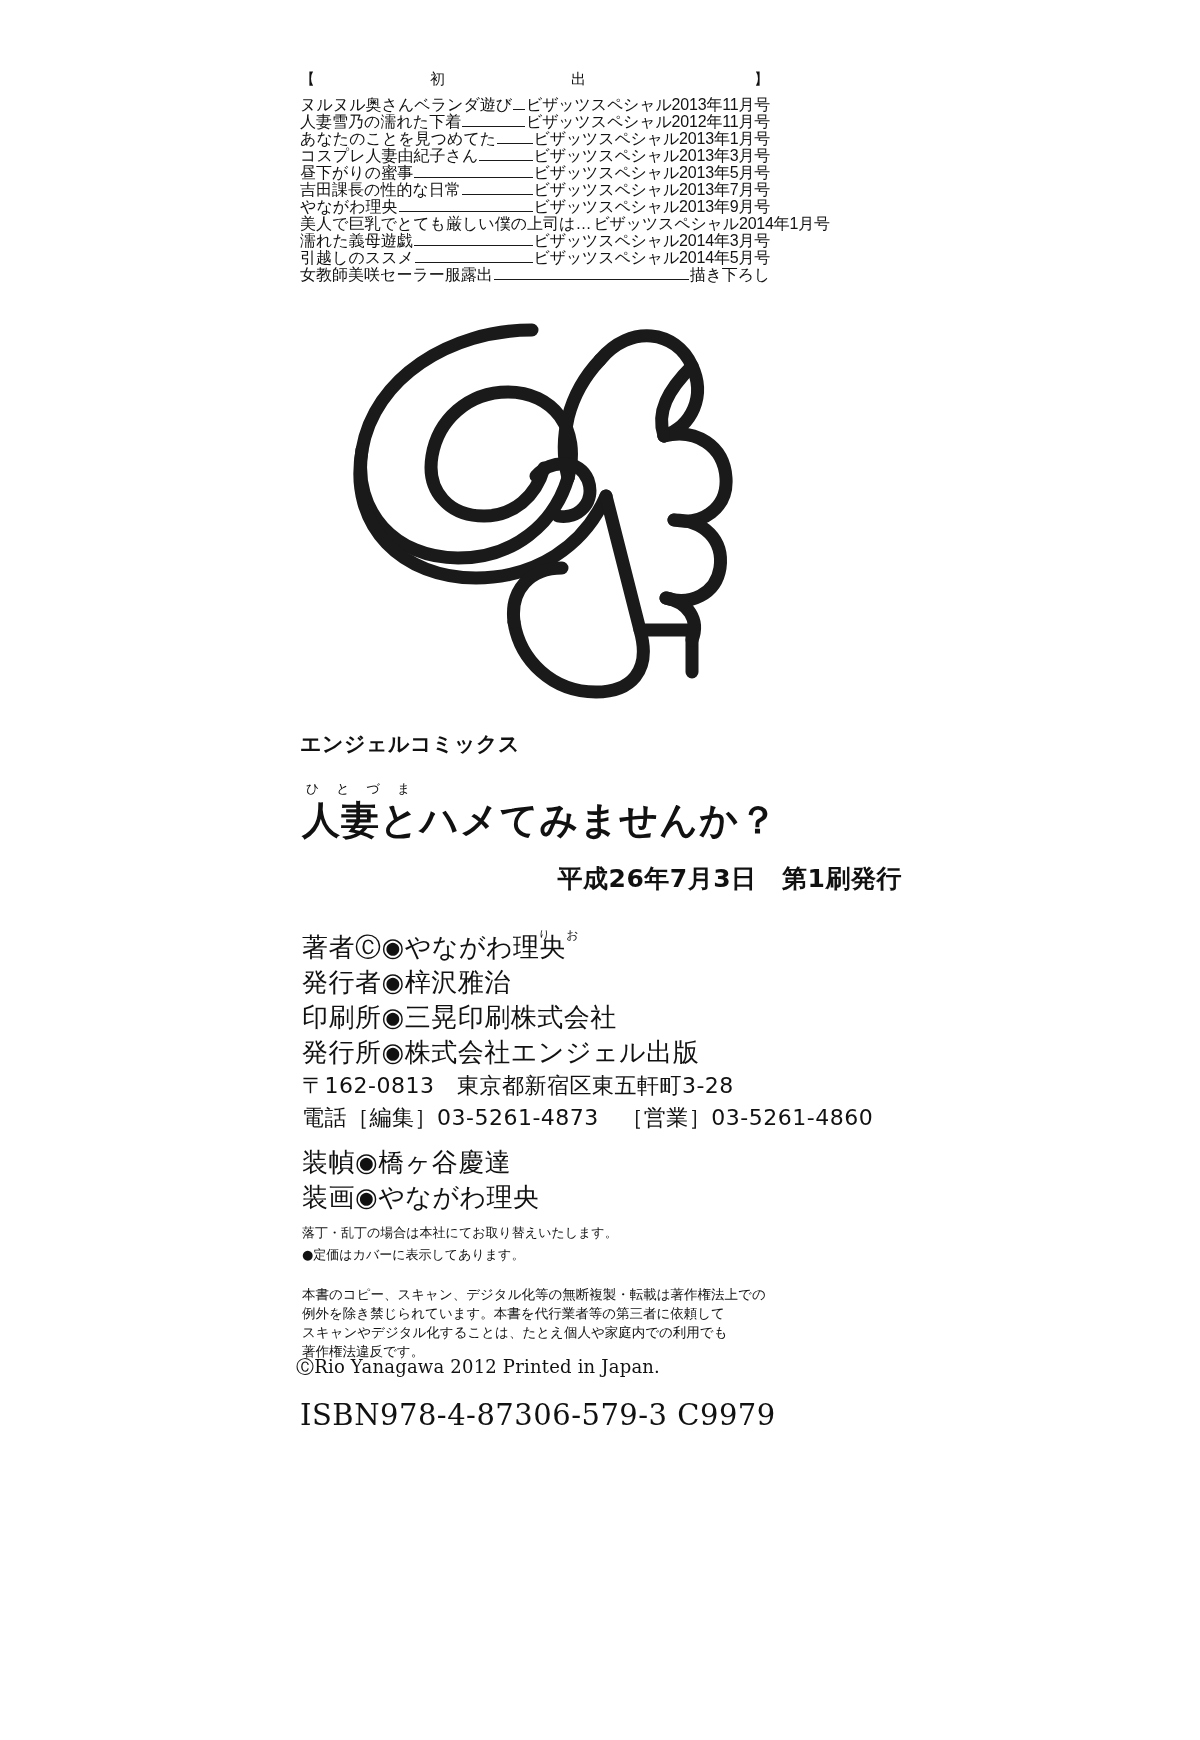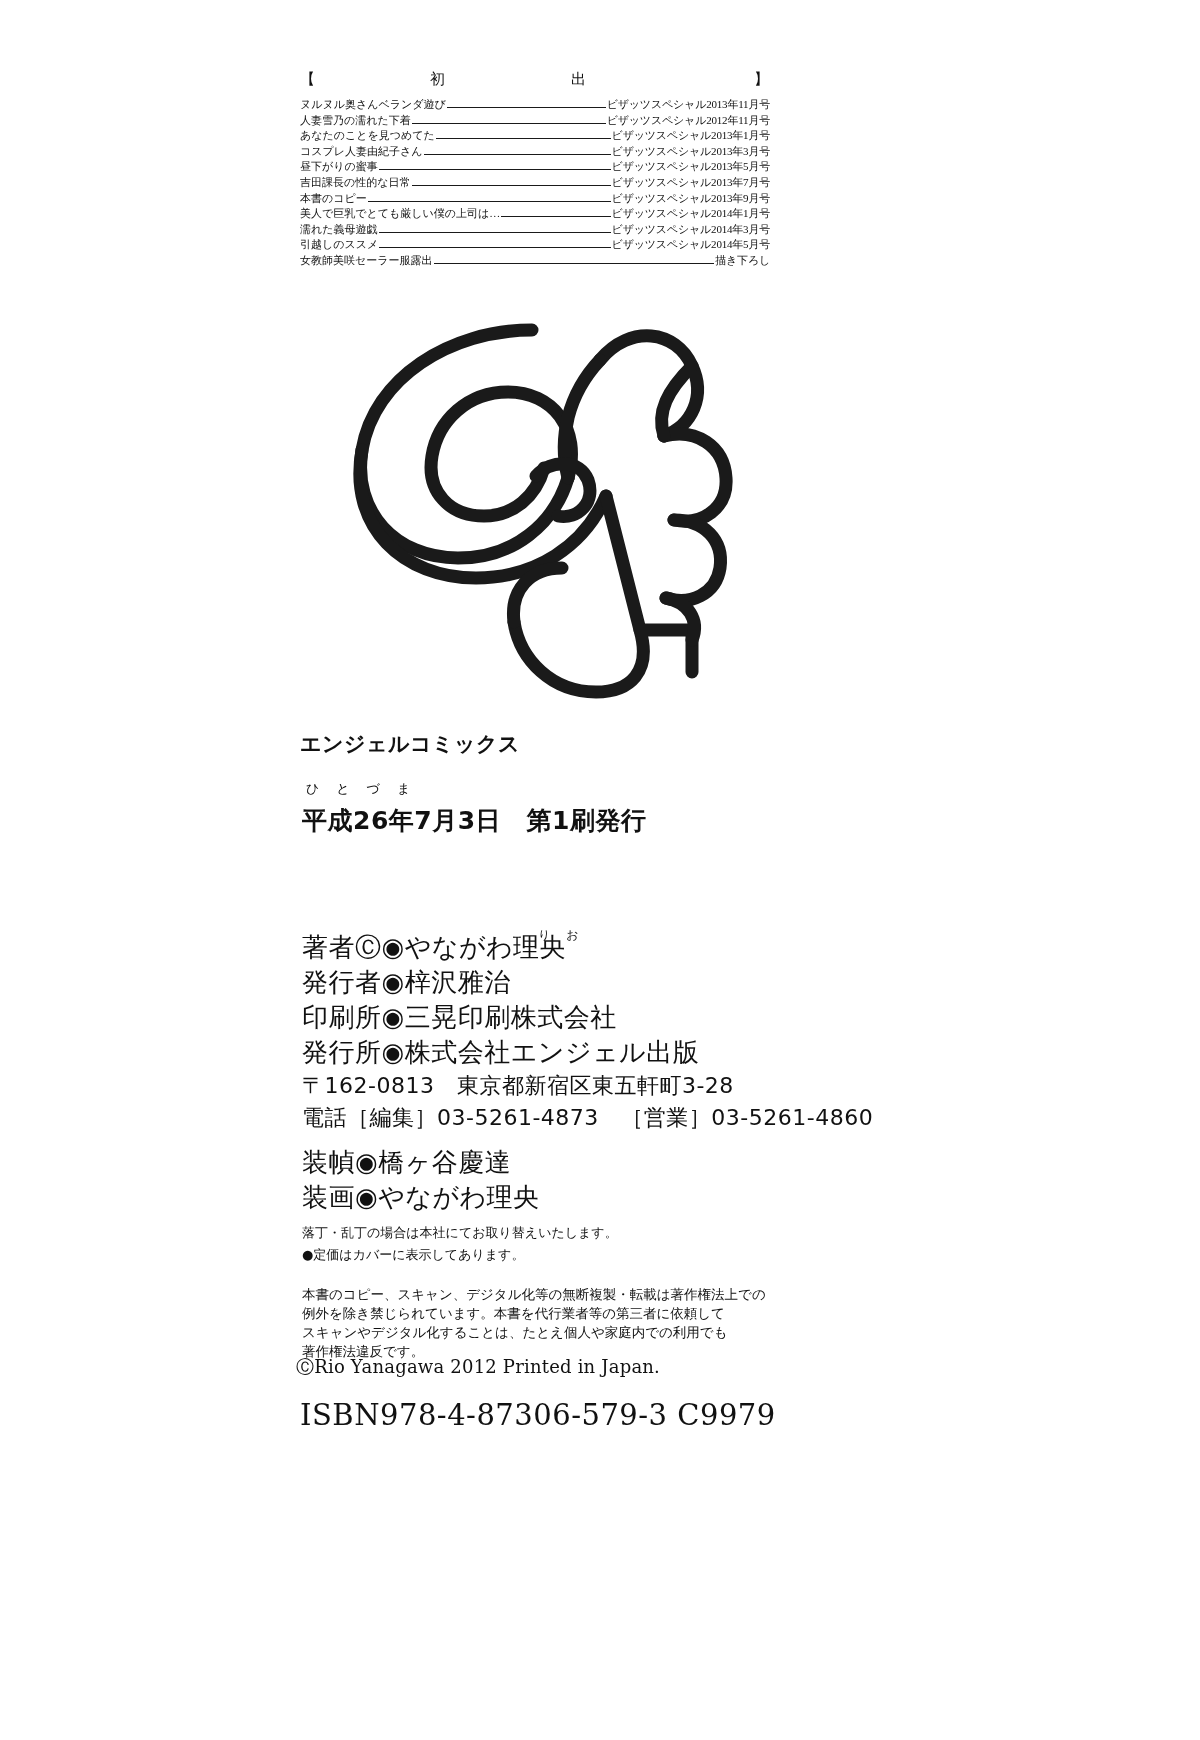--- a/index.html
+++ b/index.html
@@ -46,10 +46,10 @@
   .credit-row {
     display: flex;
     align-items: baseline;
-    font-size: 11px;
+    font-size: 16px;
     line-height: 15.6px;
     white-space: nowrap;
-    font-family: Liberation Serif, serif;
+    font-family: Liberation Sans, sans-serif;
   }
   .credit-title { flex: 0 0 auto; }
   .credit-leader {

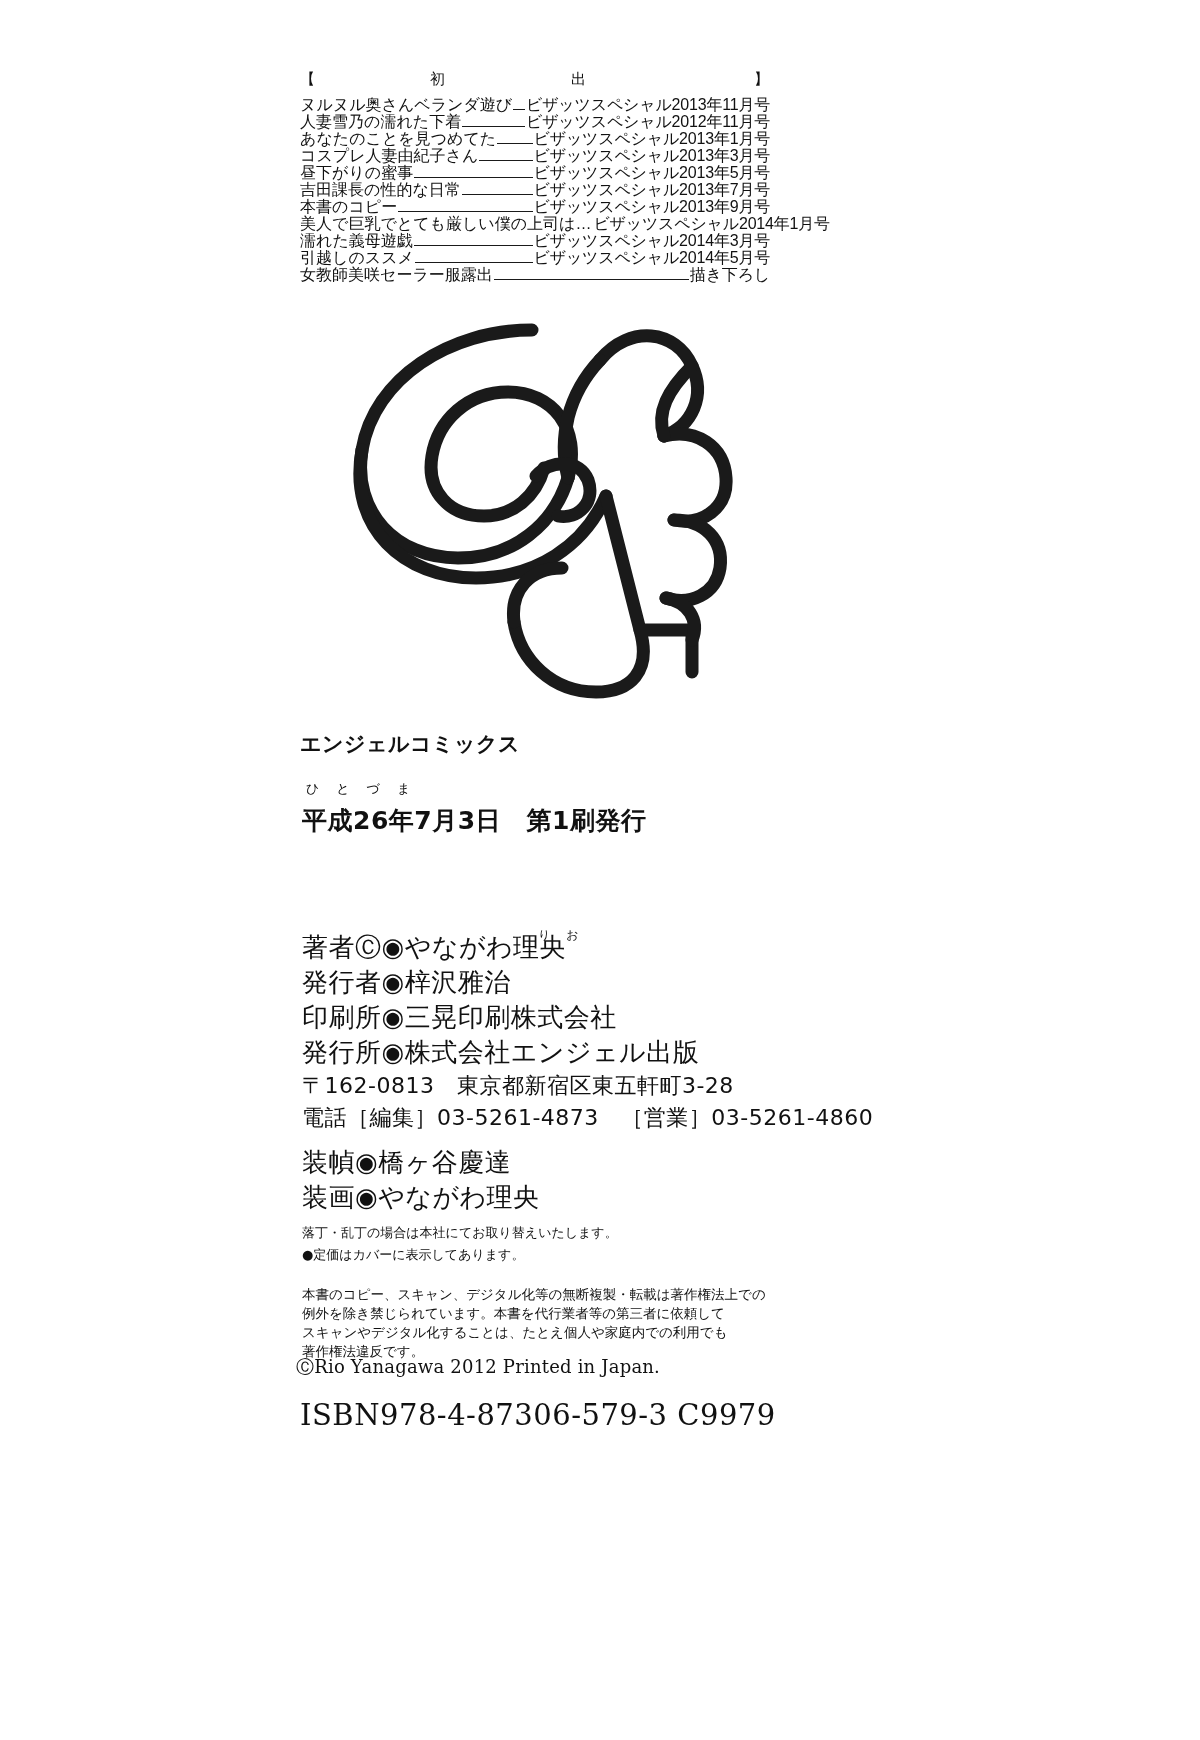--- a/index.html
+++ b/index.html
@@ -226,7 +226,7 @@
     <span class="credit-source">ビザッツスペシャル2013年7月号</span>
   </div>
   <div class="credit-row">
-    <span class="credit-title">本書のコピー</span>
+    <span class="credit-title">やながわ理央</span>
     <span class="credit-leader"></span>
     <span class="credit-source">ビザッツスペシャル2013年9月号</span>
   </div>

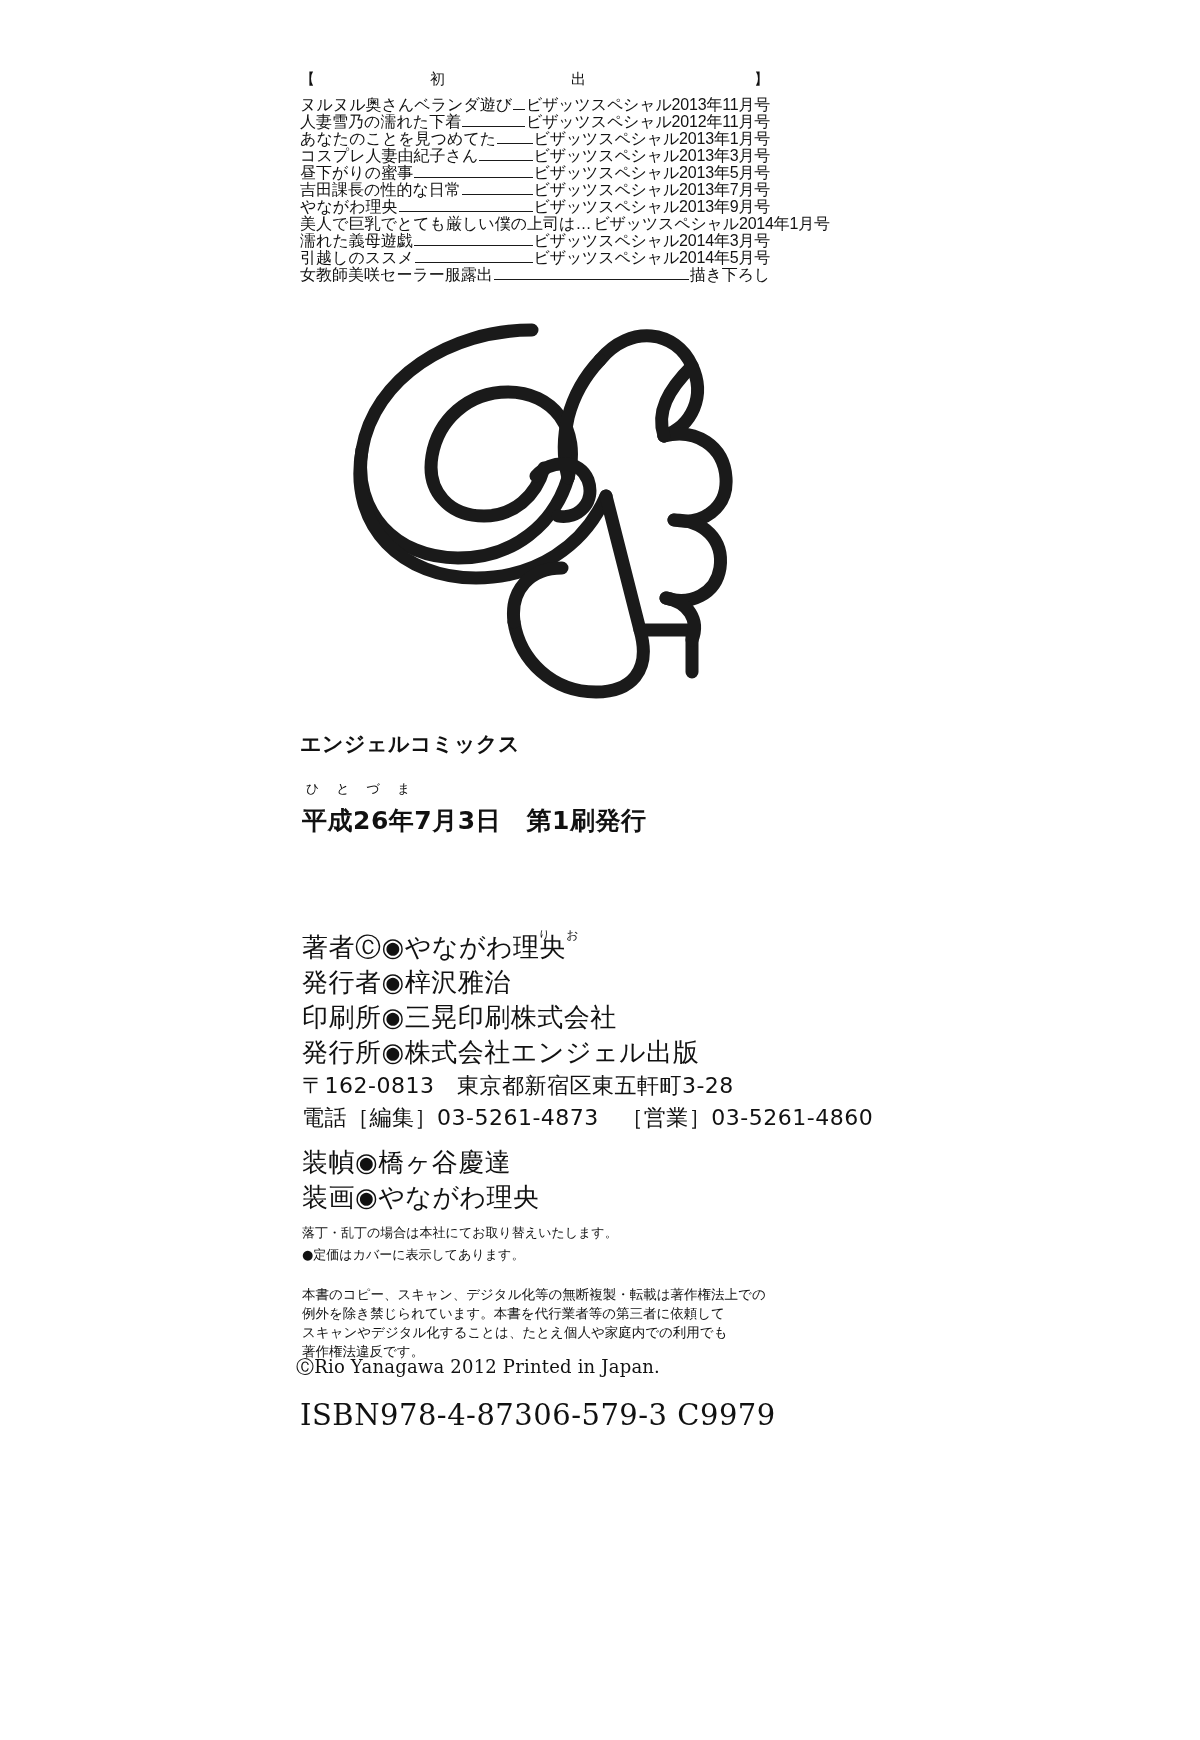--- a/index.html
+++ b/index.html
@@ -280,6 +280,7 @@
 
 <div class="title-block">
   <div class="furigana">ひとづま</div>
+  <div class="book-title">人妻とハメてみませんか？</div>
   <div class="pub-date">平成26年7月3日　第1刷発行</div>
 </div>
 

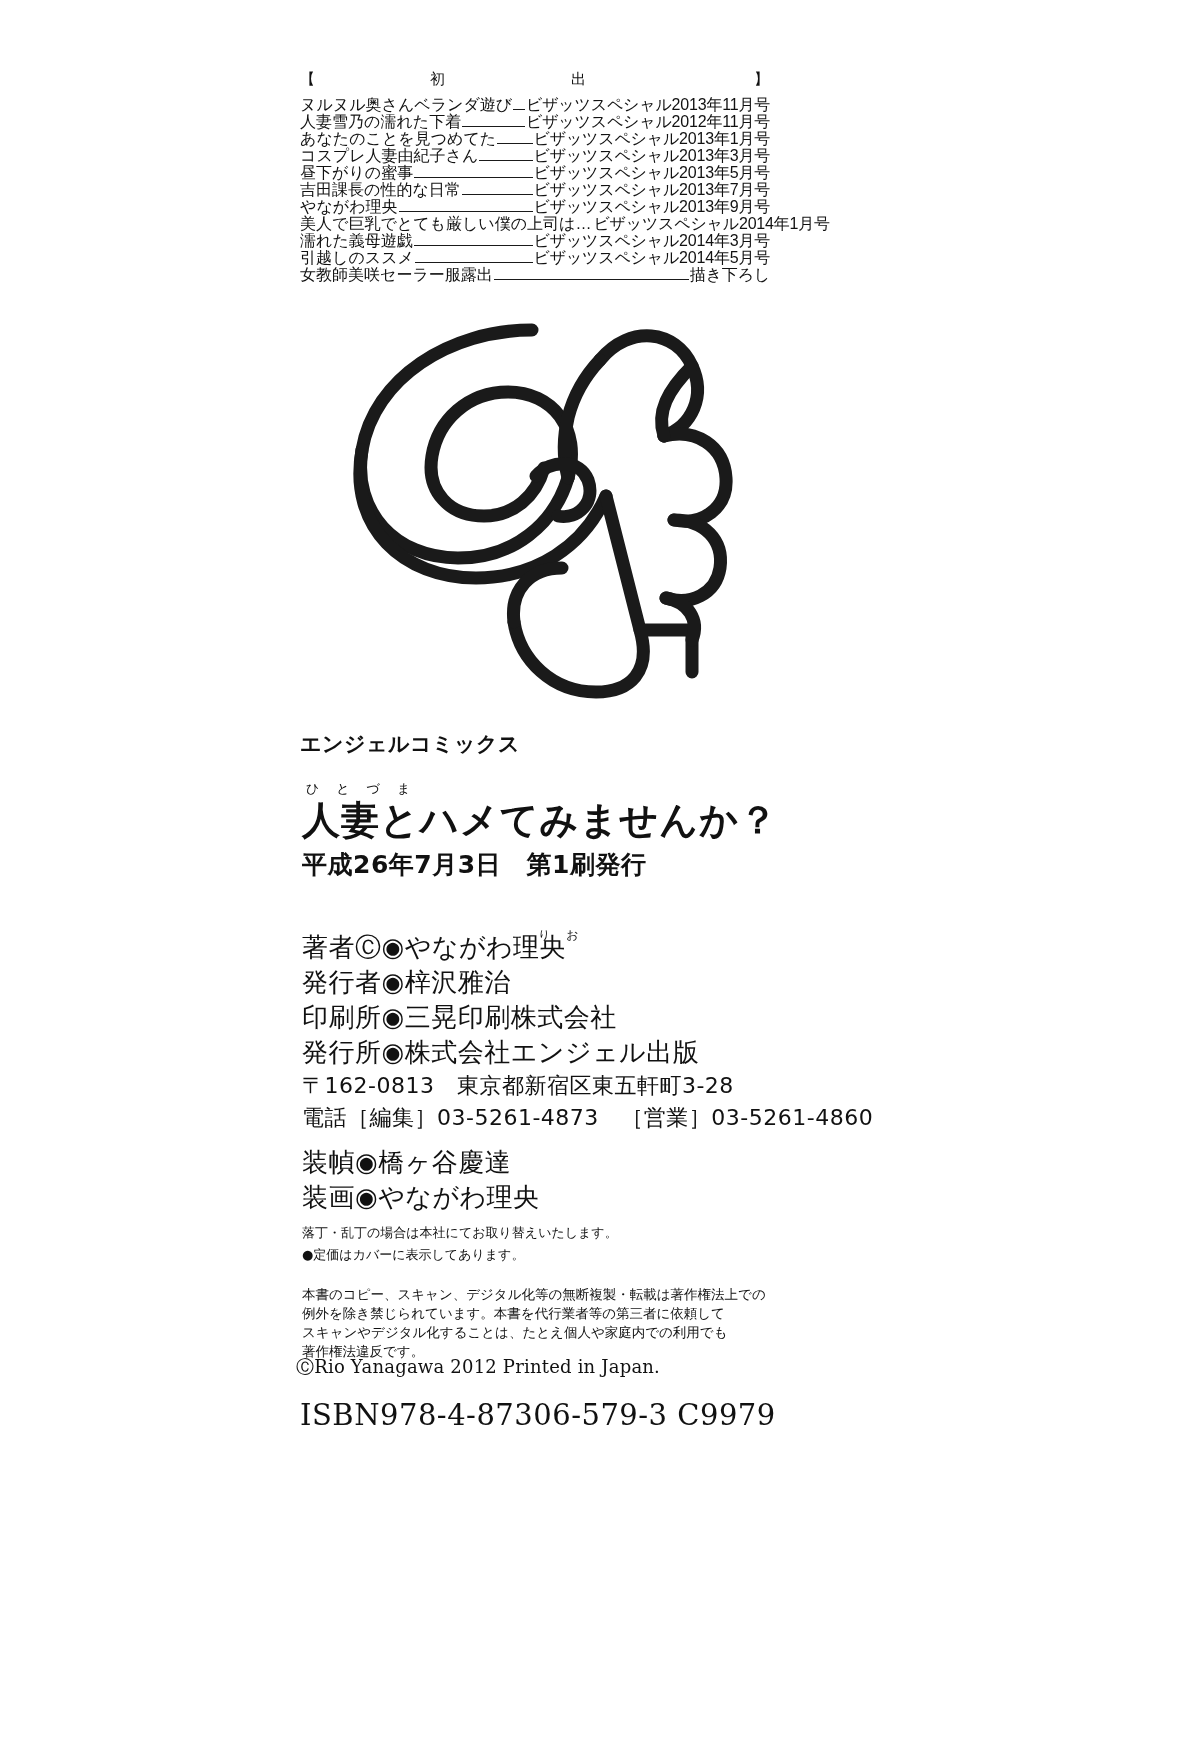--- a/index.html
+++ b/index.html
@@ -103,9 +103,10 @@
   .pub-date {
     font-size: 25px;
     font-weight: bold;
-    margin-top: 6px;
+    margin-top: 20px;
     letter-spacing: 0.5px;
     font-family: "DejaVu Sans", sans-serif;
+    text-align: right;
   }
 
   

